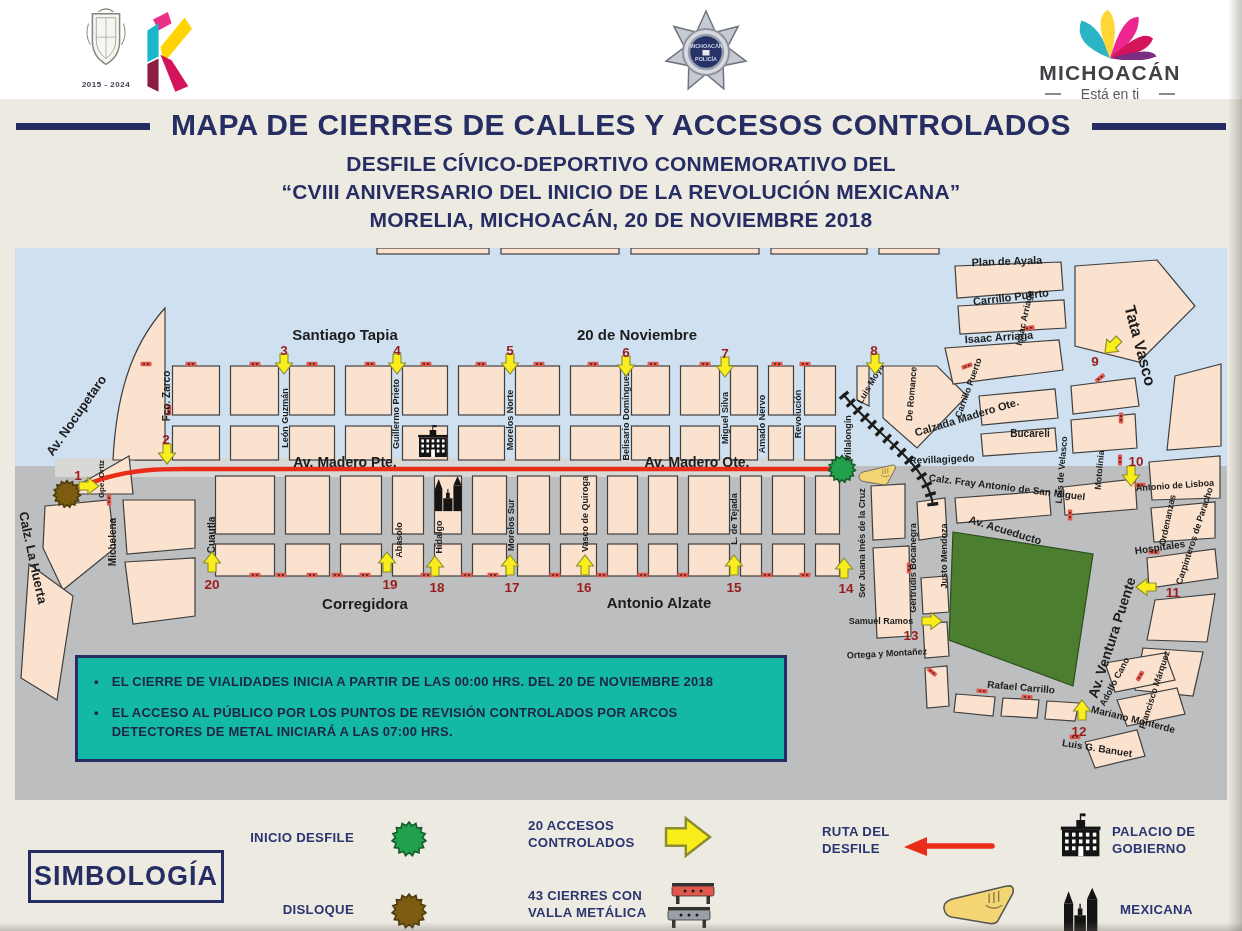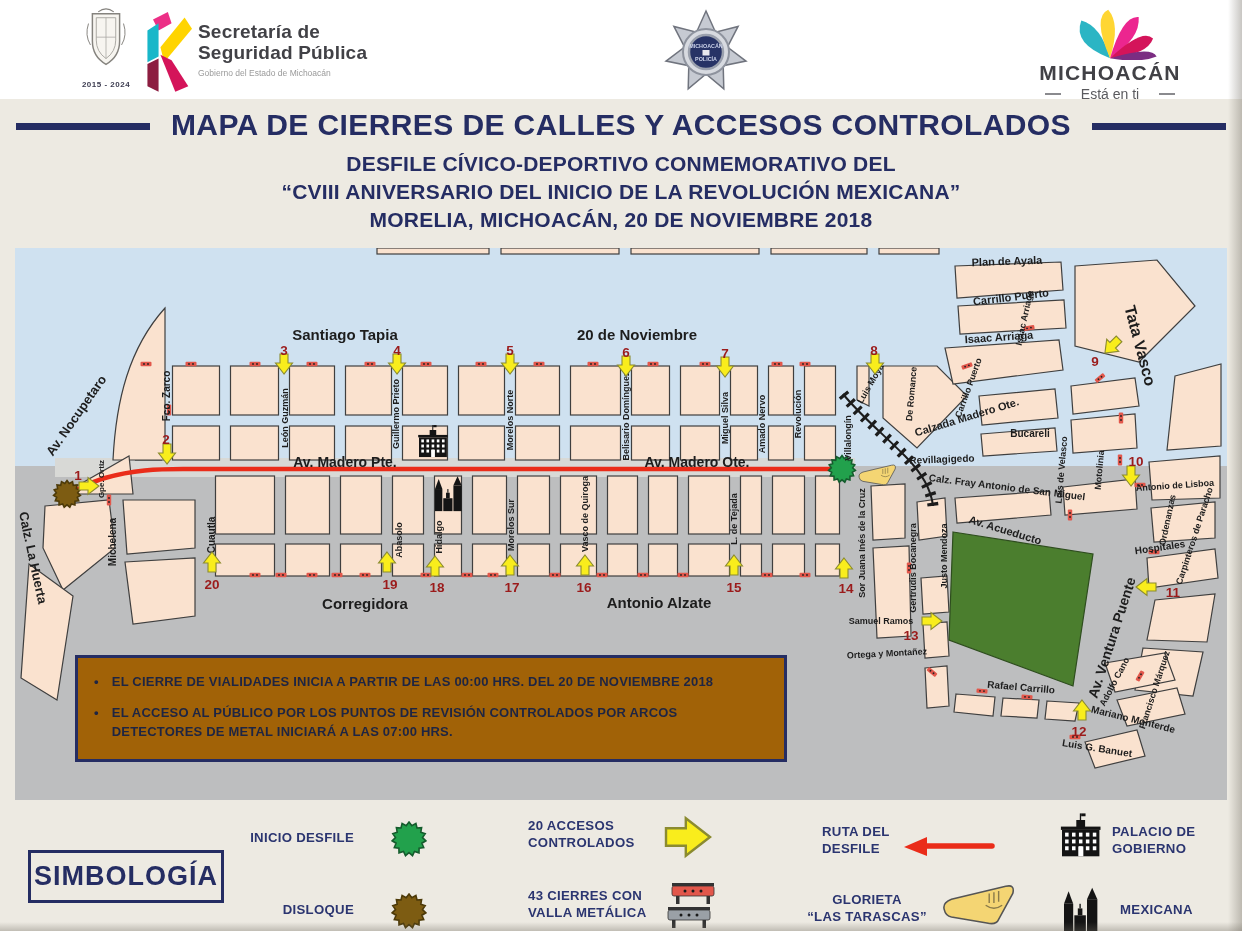--- a/index.html
+++ b/index.html
@@ -72,11 +72,6 @@
       <polygon points="22,48 34,54 52,82 38,88" fill="#d4145a"></polygon>
       <polygon points="8,58 20,52 20,88 8,82" fill="#8c1d40"></polygon>
     </svg>
-    <div class="sep">
-      <div class="sep-l1">Secretaría de</div>
-      <div class="sep-l2">Seguridad Pública</div>
-      <div class="sep-sub">Gobierno del Estado de Michoacán</div>
-    </div>
     <svg class="badge" id="badge-svg" width="92" height="92" viewBox="0 0 92 92">
         <polygon points="46.0,6.0 55.5,27.2 78.1,21.4 67.4,42.1 86.0,56.1 63.2,60.7 63.8,83.9 46.0,69.0 28.2,83.9 28.8,60.7 6.0,56.1 24.6,42.1 13.9,21.4 36.5,27.2" fill="#c6cad2" stroke="#70747e" stroke-width="1.5"></polygon>
         <circle cx="46" cy="47" r="23" fill="#d7dae0" stroke="#8e939e" stroke-width="2"></circle>

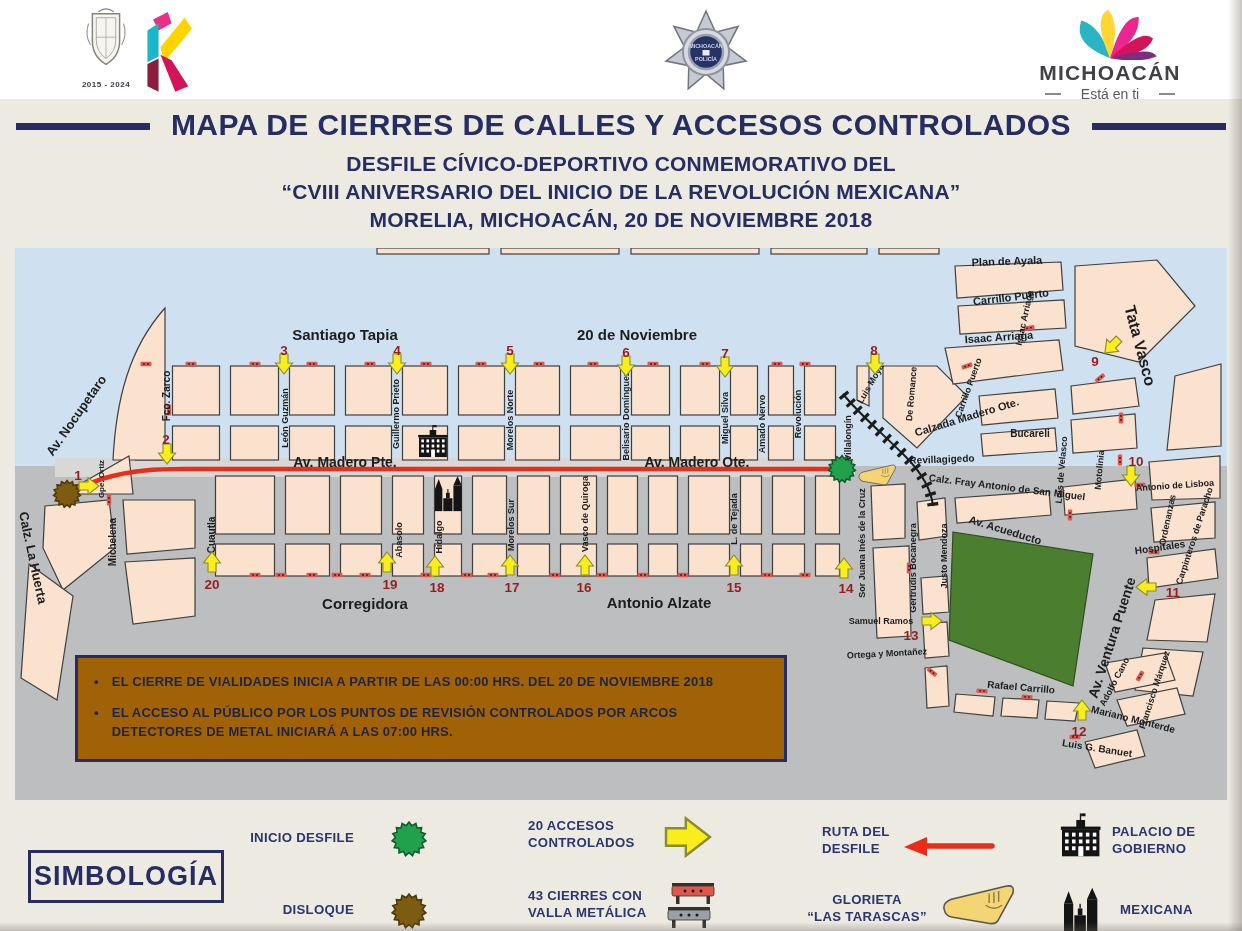--- a/index.html
+++ b/index.html
@@ -33,7 +33,7 @@
   
   .map-wrap{position:absolute;left:15px;top:248px;width:1212px;height:552px;}
   
-  .notes{position:absolute;left:75px;top:655px;width:712px;min-height:93px;background:#a16207;
+  .notes{position:absolute;left:75px;top:655px;width:712px;min-height:93px;background:#14b8a6;
          border:3px solid #252d63;padding:14px 20px 6px 16px;}
   .note-li{display:flex;gap:13px;font-size:13px;font-weight:700;color:#1e2543;
            line-height:1.5;margin-bottom:11px;letter-spacing:.2px;}

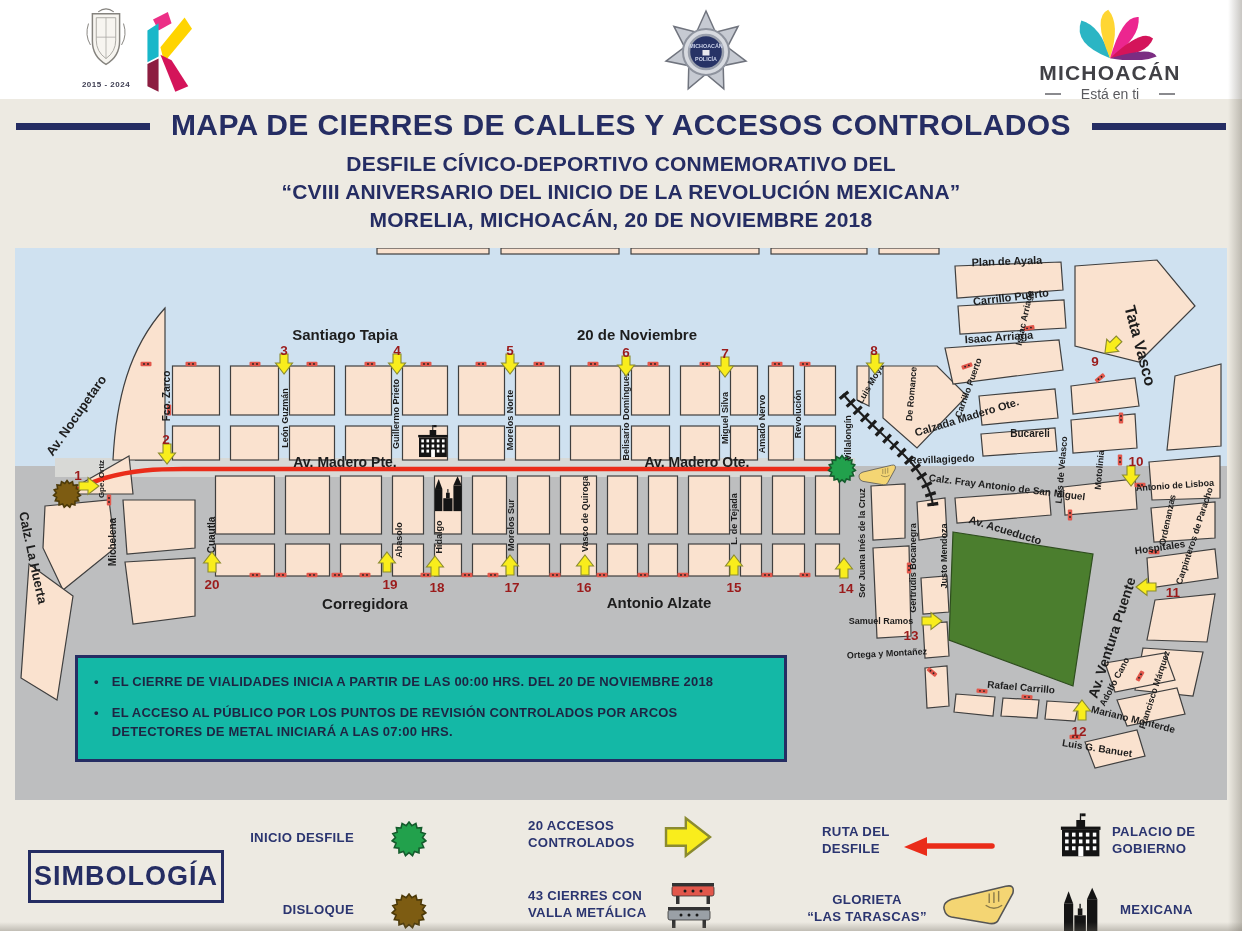--- a/index.html
+++ b/index.html
@@ -624,8 +624,6 @@
         <polygon points="4,15 27,5 27,24" fill="#ea2c19"></polygon>
       </svg>
 
-    <div class="lg-label" style="left:794px;top:92px;width:146px;text-align:center;">GLORIETA
-“LAS TARASCAS”</div>
     <svg class="lg-icon" id="lg-glorieta" style="left:938px;top:80px;" width="84" height="46" viewBox="0 0 84 46">
         <g transform="translate(4,4) scale(1.18)">
           <path d="M2,22 Q0,16 8,13 L54,2 Q62,0 60,8 L48,30 Q46,35 38,33 L8,28 Q3,27 2,22 Z" fill="#f4d573" stroke="#555" stroke-width="1.3"></path>

